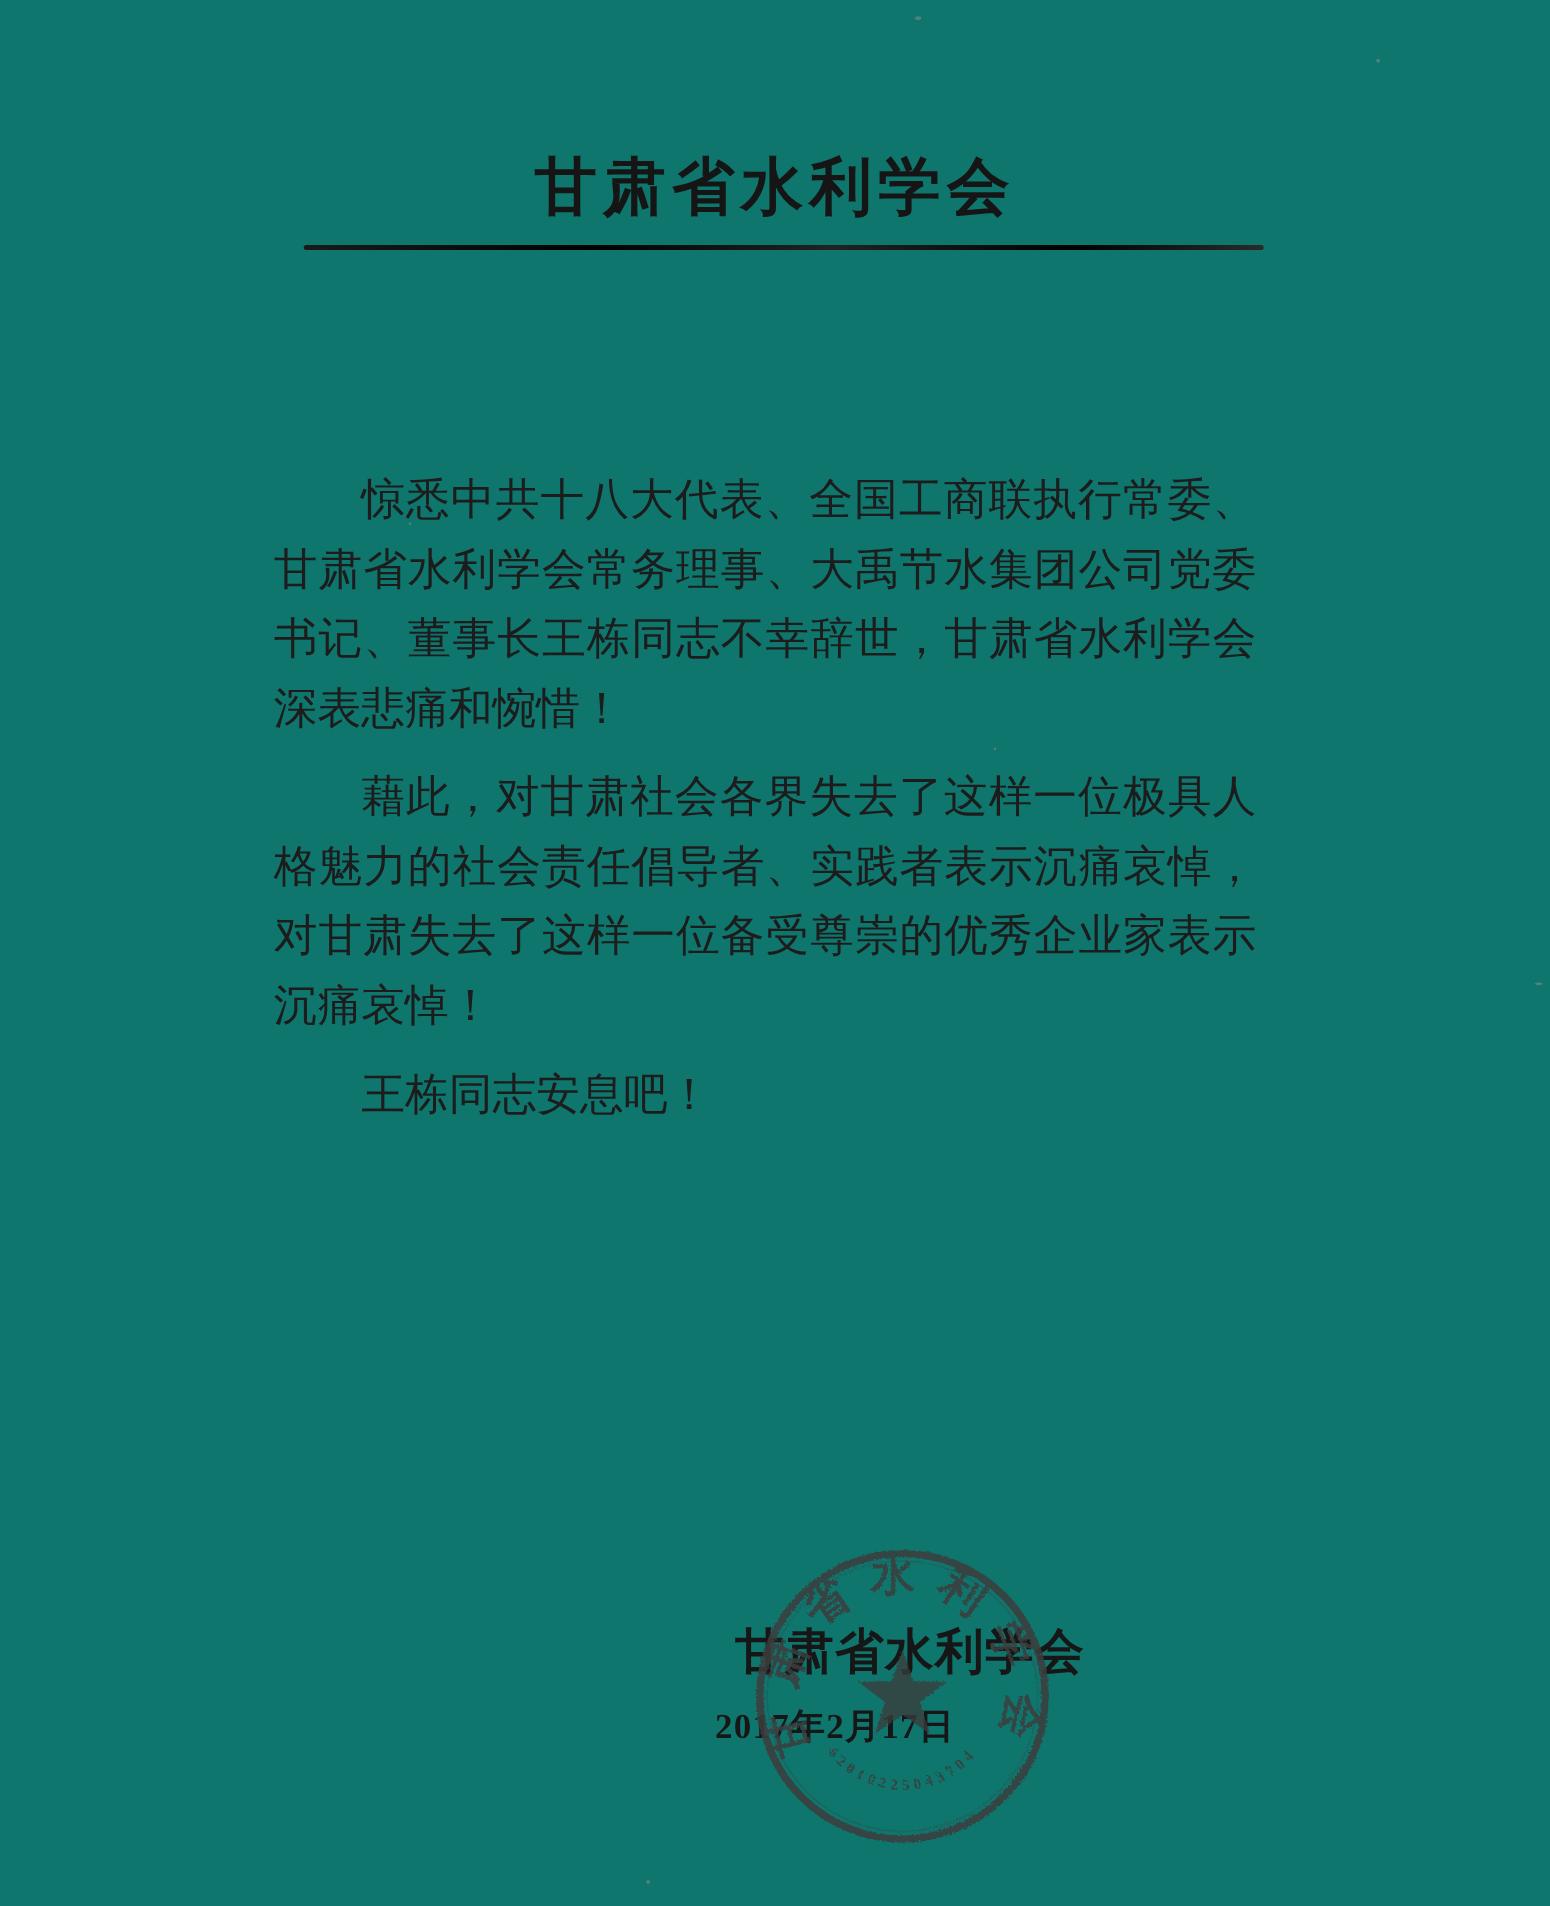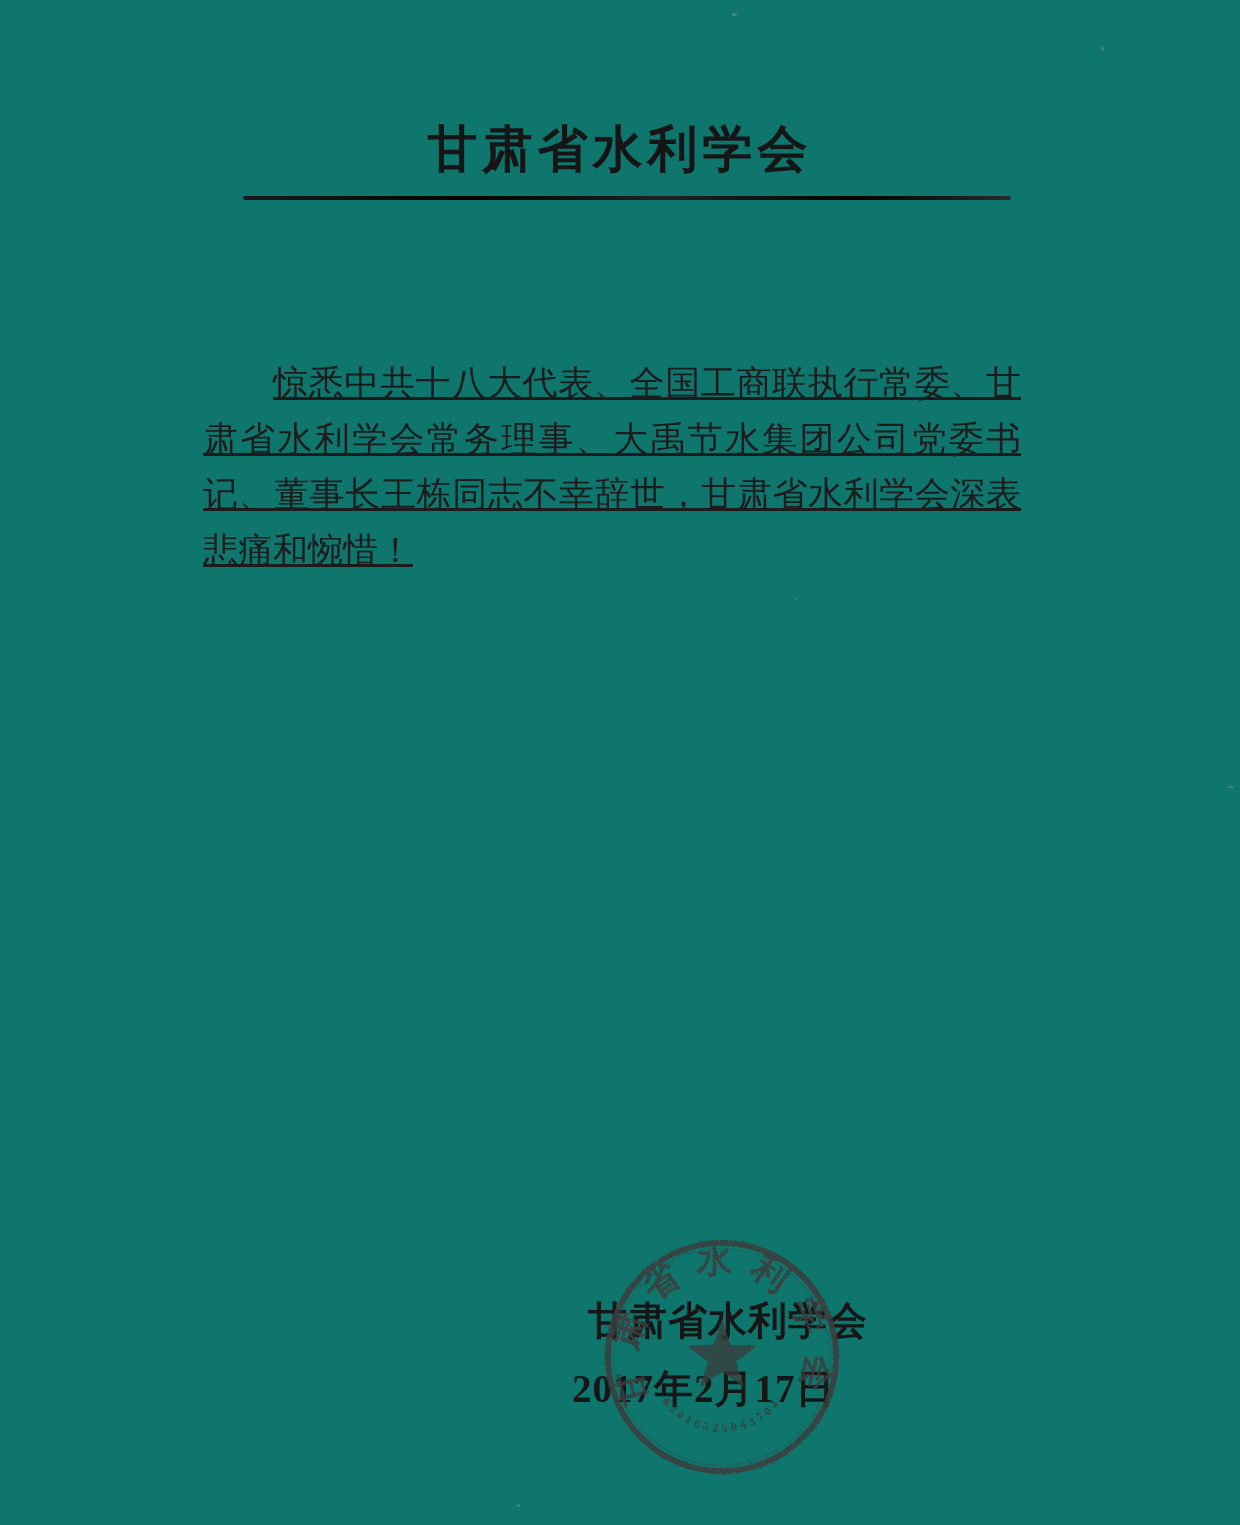--- a/index.html
+++ b/index.html
@@ -32,7 +32,7 @@
     font-size: 35px; line-height: 55.5px; color: #1c1c1c;
     text-align: justify;
   }
-  .letter-body p { margin: 0; text-indent: 70px; text-decoration: underline; }
+  .letter-body p { margin: 16px; text-indent: 70px; }
   .sig-name {
     position: absolute; left: 588px; top: 1294px;
     font-size: 39px; font-weight: 600; letter-spacing: 1px; color: #161616;

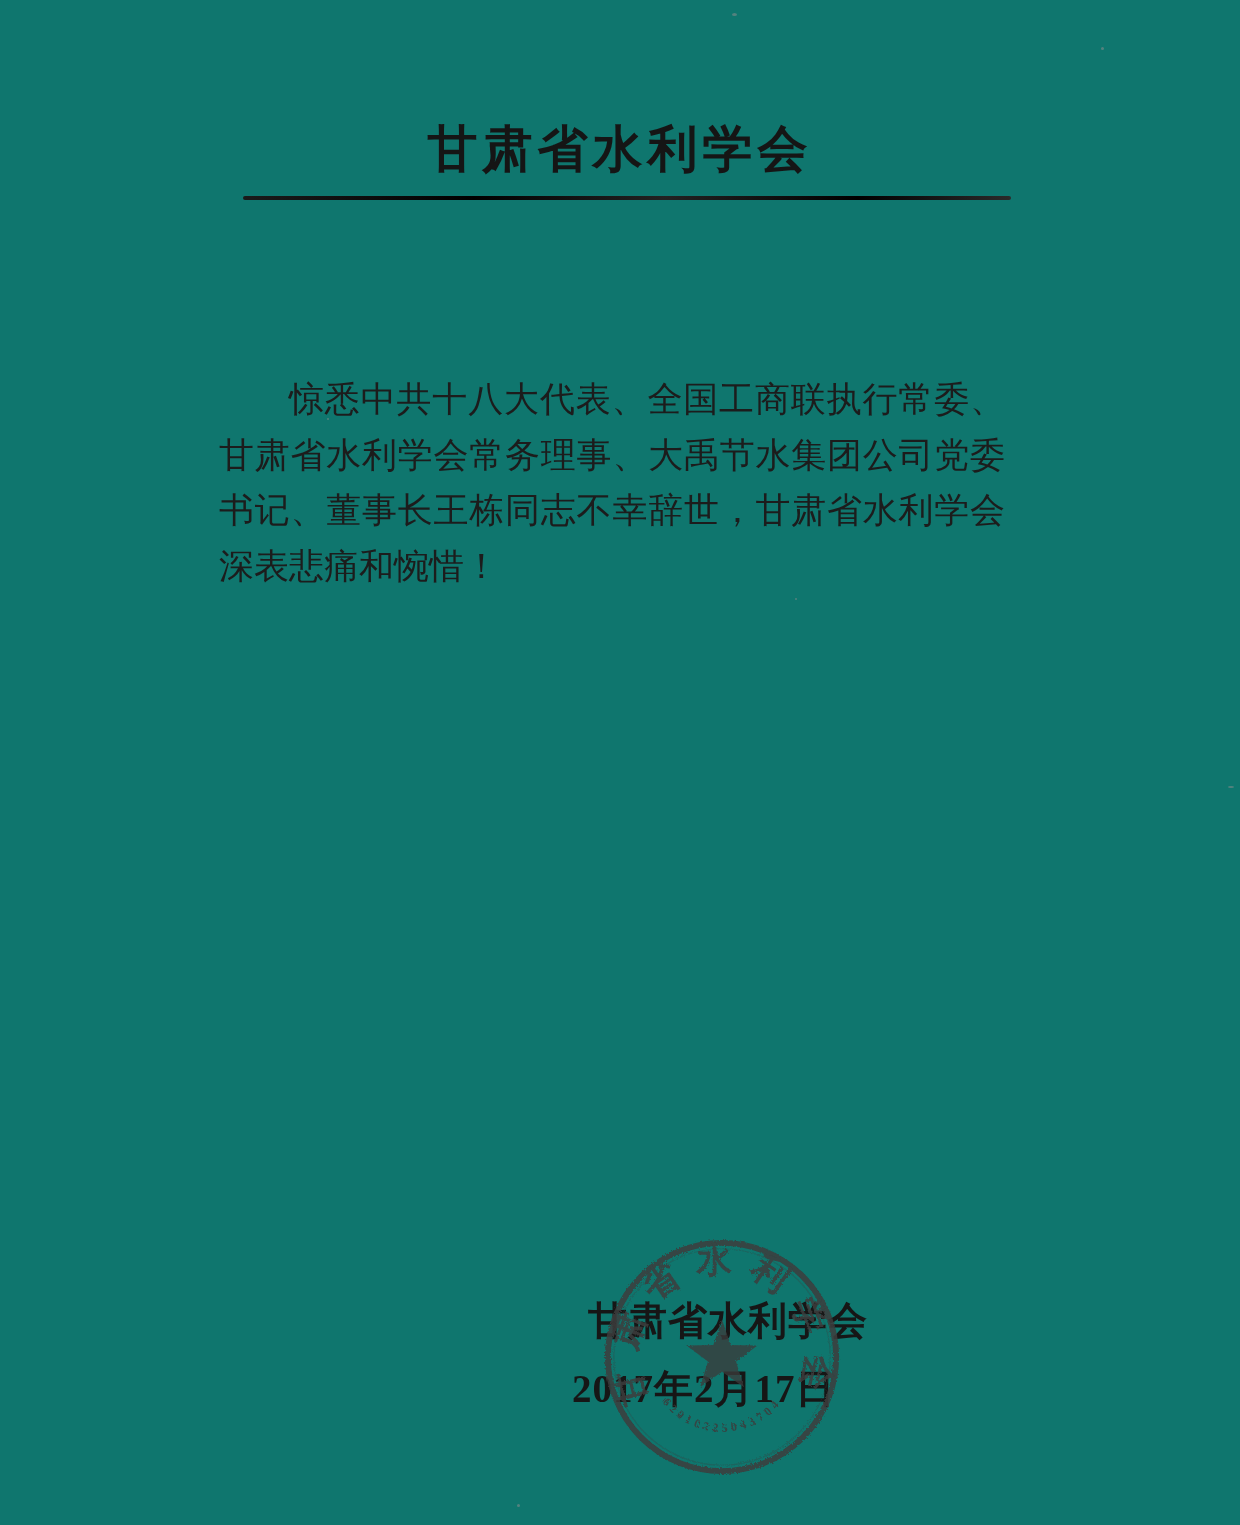--- a/index.html
+++ b/index.html
@@ -70,6 +70,7 @@
 
   <main class="letter-body">
     <p>惊悉中共十八大代表、全国工商联执行常委、甘肃省水利学会常务理事、大禹节水集团公司党委书记、董事长王栋同志不幸辞世，甘肃省水利学会深表悲痛和惋惜！</p>
+    <p>藉此，对甘肃社会各界失去了这样一位极具人格魅力的社会责任倡导者、实践者表示沉痛哀悼，对甘肃失去了这样一位备受尊崇的优秀企业家表示沉痛哀悼！</p>
   </main>
 
   <div class="sig-name">甘肃省水利学会</div>

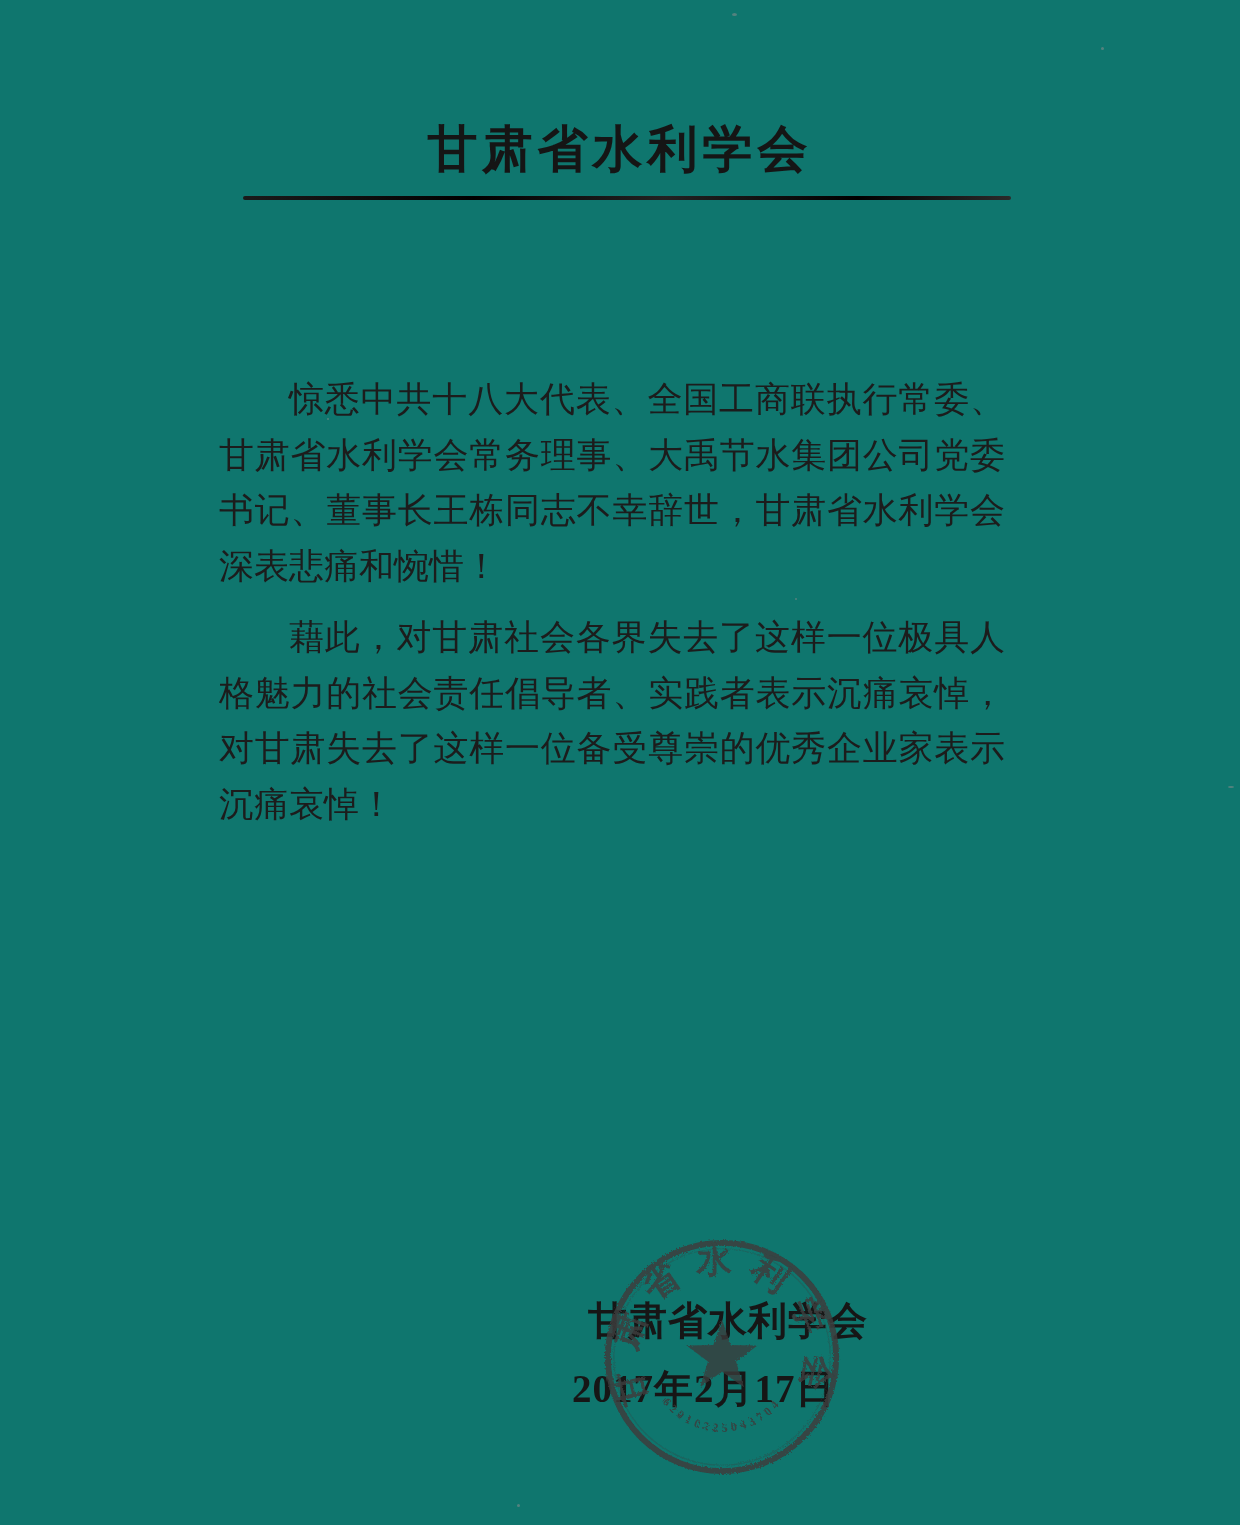--- a/index.html
+++ b/index.html
@@ -71,6 +71,7 @@
   <main class="letter-body">
     <p>惊悉中共十八大代表、全国工商联执行常委、甘肃省水利学会常务理事、大禹节水集团公司党委书记、董事长王栋同志不幸辞世，甘肃省水利学会深表悲痛和惋惜！</p>
     <p>藉此，对甘肃社会各界失去了这样一位极具人格魅力的社会责任倡导者、实践者表示沉痛哀悼，对甘肃失去了这样一位备受尊崇的优秀企业家表示沉痛哀悼！</p>
+    <p>王栋同志安息吧！</p>
   </main>
 
   <div class="sig-name">甘肃省水利学会</div>

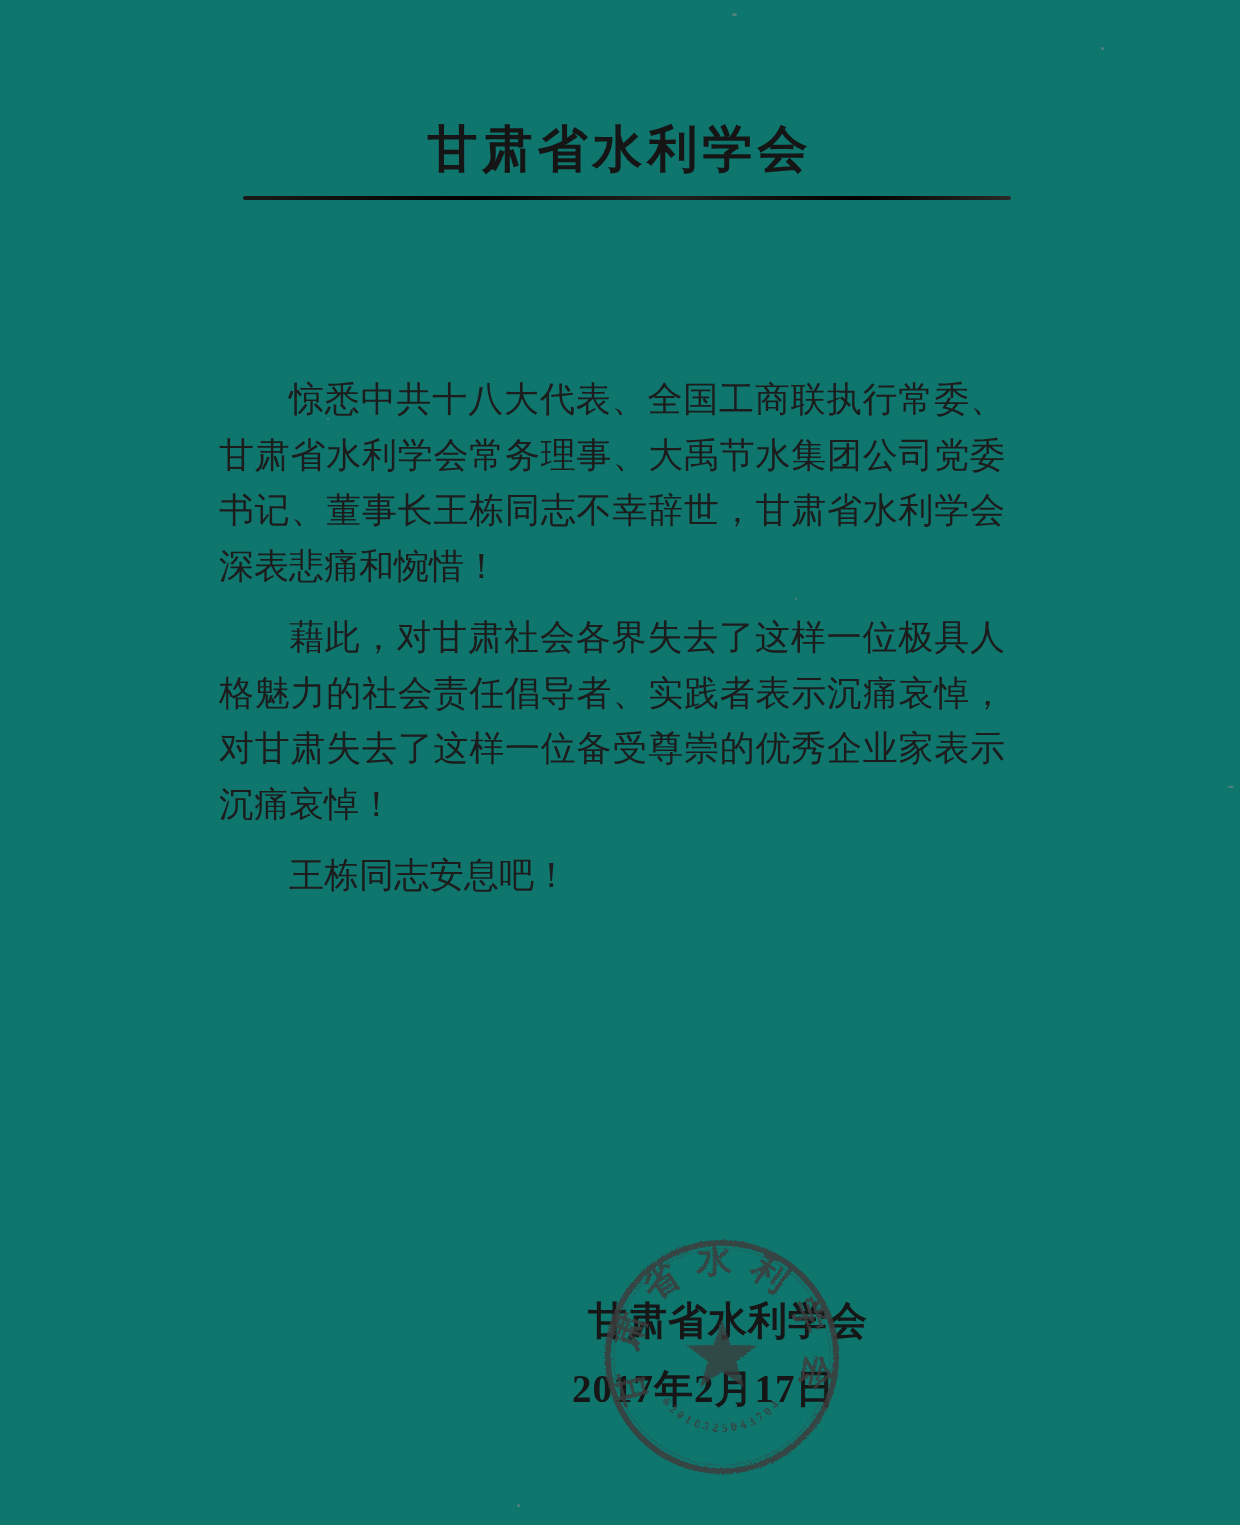--- a/index.html
+++ b/index.html
@@ -40,7 +40,7 @@
   }
   .sig-date {
     position: absolute; left: 572px; top: 1362px;
-    font-size: 39px; font-weight: 600; letter-spacing: 1px; color: #161616;
+    font-size: 28px; font-weight: 600; letter-spacing: 1px; color: #161616;
     z-index: 1;
   }
   .seal {

